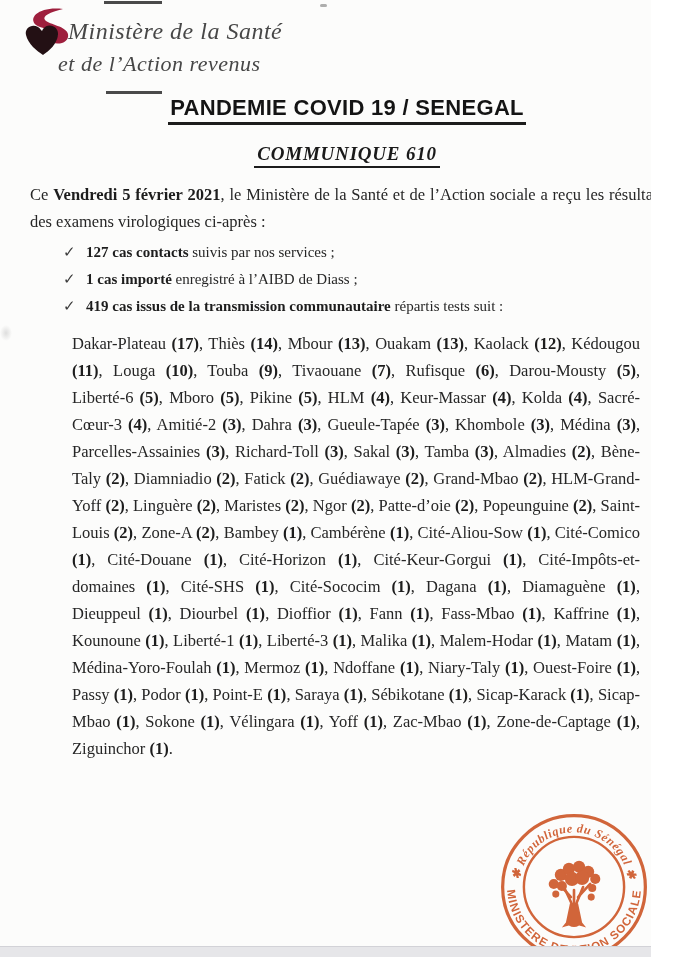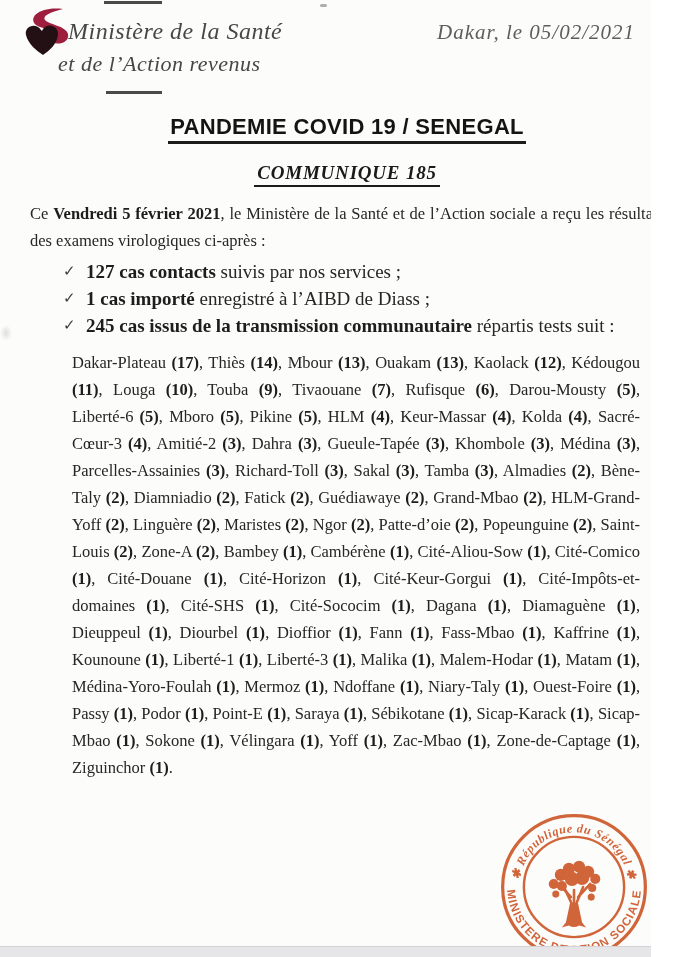--- a/index.html
+++ b/index.html
@@ -79,7 +79,6 @@
     <div class="m2">et de l’Action revenus</div>
   </div>
   <div class="rule rule-bottom"></div>
-  <div class="dateline">Dakar, le 05/02/2021</div>
 
   <div class="content">
     <div class="title-wrap">

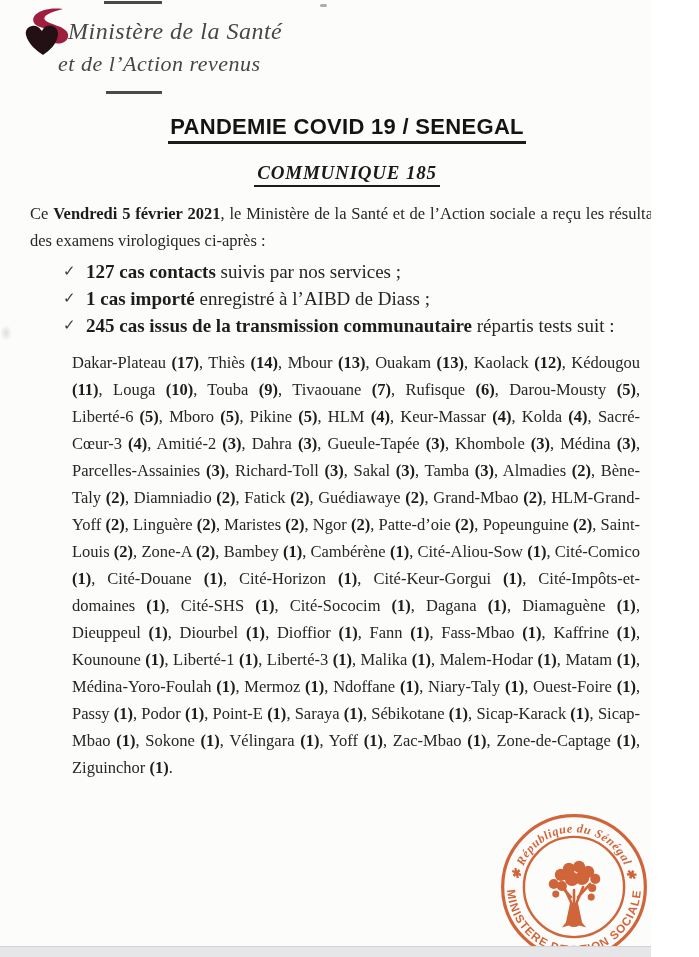--- a/index.html
+++ b/index.html
@@ -28,7 +28,7 @@
     font-style:italic; font-size:21px; letter-spacing:1px;
   }
   
-  .content { position:absolute; left:30px; top:114px; width:634px; }
+  .content { position:absolute; left:30px; top:95px; width:634px; }
   .title-wrap { text-align:center; }
   .title {
     display:inline-block; font-family:"Liberation Sans", sans-serif;

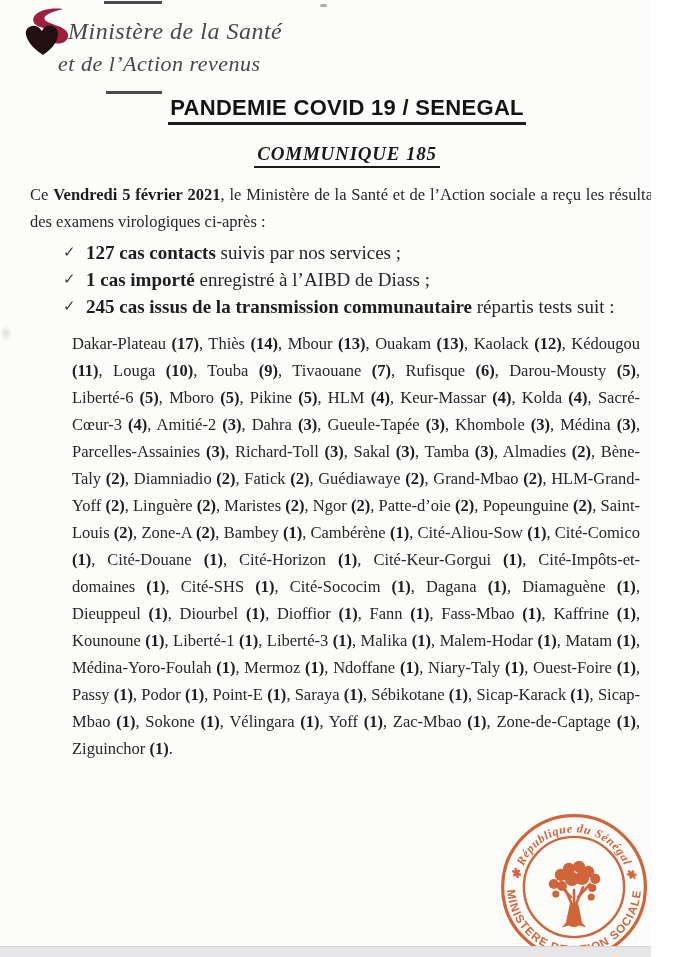--- a/index.html
+++ b/index.html
@@ -85,7 +85,7 @@
       <span class="title">PANDEMIE COVID 19 / SENEGAL</span>
     </div>
     <div class="subtitle-wrap">
-      <span class="subtitle">COMMUNIQUE 185</span>
+      <span class="subtitle">COMMUNIQUE 610</span>
     </div>
 
     <p class="para first"><span>Ce </span><b>Vendredi 5 février 2021</b><span>, le Ministère de la Santé et de l’Action sociale a reçu les résultats des examens virologiques ci-après :</span></p>

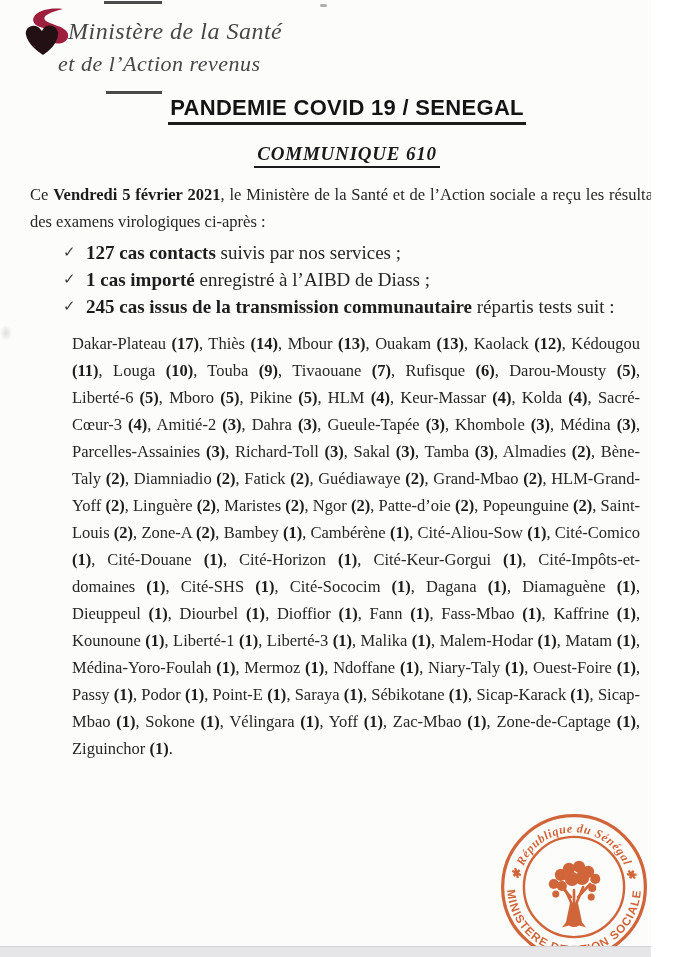--- a/index.html
+++ b/index.html
@@ -46,7 +46,7 @@
   .bullets { margin-top:4px; }
   .bullet { display:flex; align-items:flex-start; line-height:27px; }
   .check { width:23px; margin-left:33px; color:#3c3c3c; font-size:15px; flex:none; }
-  .btext { flex:1; font-size:19px; }
+  .btext { flex:1; font-size:15px; }
   .cases {
     margin:10px 0 0 42px; width:568px;
     font-size:16.5px; line-height:27px; text-align:justify;

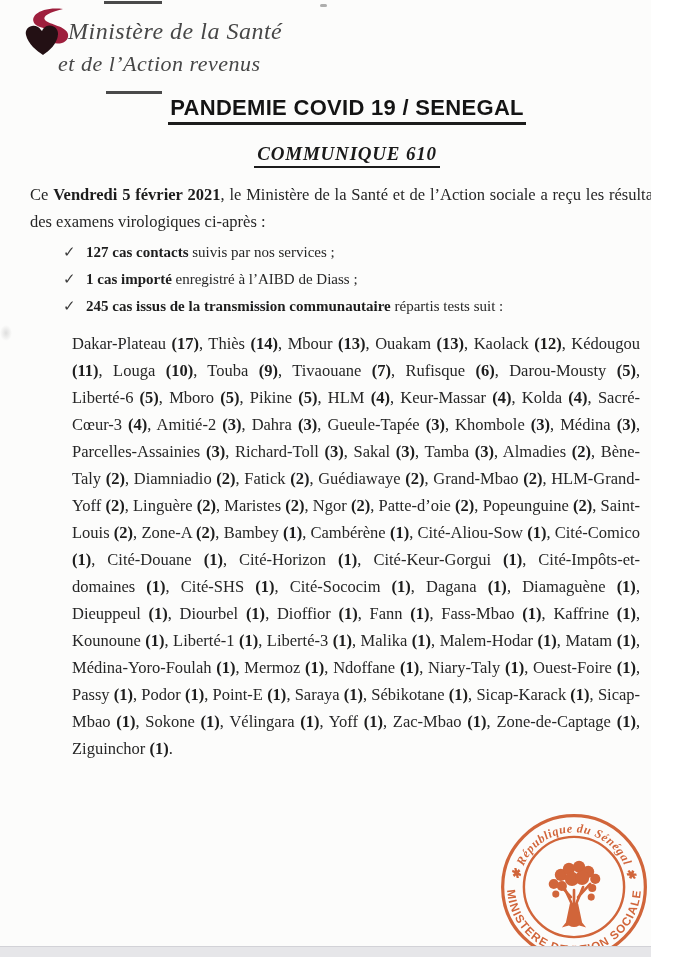--- a/index.html
+++ b/index.html
@@ -101,7 +101,7 @@
       </div>
       <div class="bullet">
         <span class="check">✓</span>
-        <span class="btext"><b>245 cas issus de la transmission communautaire</b><span> répartis tests suit :</span></span>
+        <span class="btext"><b>419 cas issus de la transmission communautaire</b><span> répartis tests suit :</span></span>
       </div>
     </div>
 

